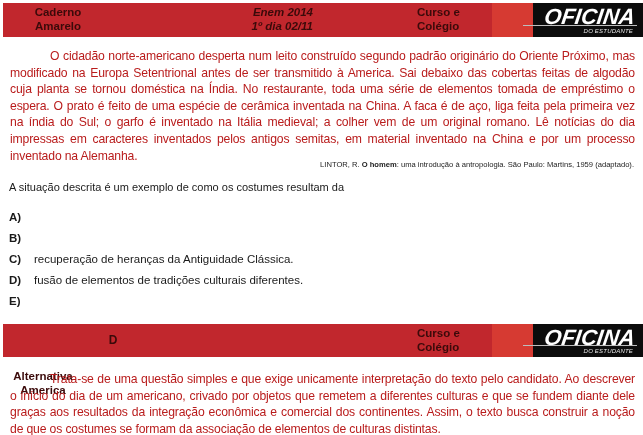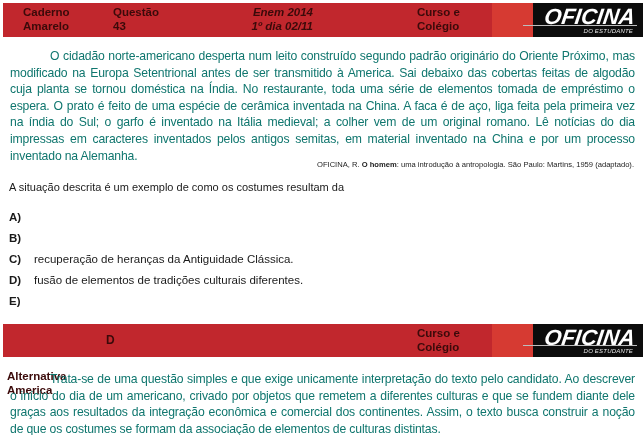--- a/index.html
+++ b/index.html
@@ -45,6 +45,7 @@
       font-size: 11.5px;
       line-height: 13.5px;
       color: #3b0a0a;
+      text-align: center;
     }
     .band .cell span { display: block; }
     .logo-main {

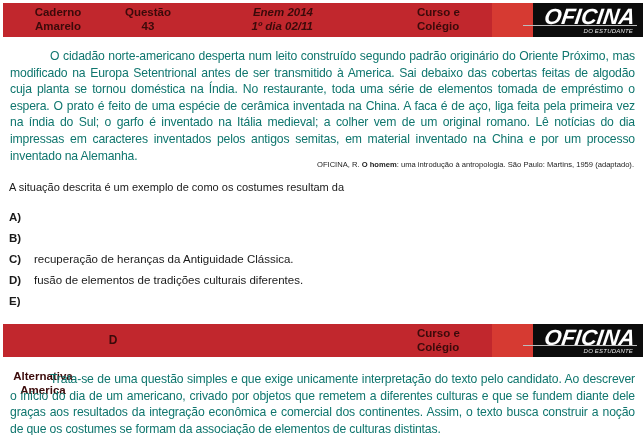--- a/index.html
+++ b/index.html
@@ -140,10 +140,6 @@
     <span>Caderno</span>
     <span>Amarelo</span>
   </div>
-  <div class="cell" style="left:110px; width:70px;">
-    <span>Questão</span>
-    <span>43</span>
-  </div>
   <div class="cell" style="left:232px; width:78px; text-align:right;font-style:italic;">
     <span>Enem 2014</span>
     <span>1º dia 02/11</span>

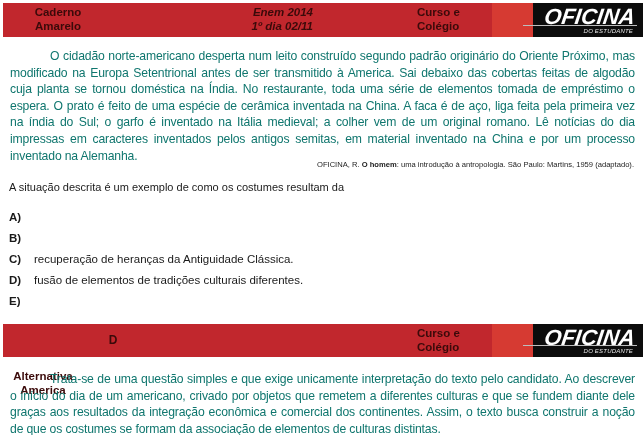--- a/index.html
+++ b/index.html
@@ -87,7 +87,7 @@
       line-height: 16.6px;
       text-align: justify;
       text-indent: 40px;
-      color: #0f766e;
+      color: #b91c1c;
       font-family: "Liberation Sans Narrow", "Liberation Sans", sans-serif;
       letter-spacing: -0.15px;
     }

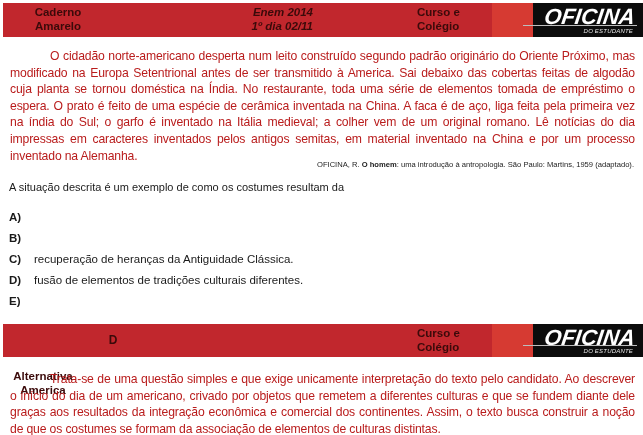--- a/index.html
+++ b/index.html
@@ -153,7 +153,7 @@
 <div class="para" style="top:48px;">O cidadão norte-americano desperta num leito construído segundo padrão originário do Oriente Próximo, mas modificado na Europa Setentrional antes de ser transmitido à America. Sai debaixo das cobertas feitas de algodão cuja planta se tornou doméstica na Índia. No restaurante, toda uma série de elementos tomada de empréstimo o espera. O prato é feito de uma espécie de cerâmica inventada na China. A faca é de aço, liga feita pela primeira vez na índia do Sul; o garfo é inventado na Itália medieval; a colher vem de um original romano. Lê notícias do dia impressas em caracteres inventados pelos antigos semitas, em material inventado na China e por um processo inventado na Alemanha.</div>
 
 <div class="source">
-  <span>OFICINA, R. </span><b>O homem</b><span>: uma introdução à antropologia. São Paulo: Martins, 1959 (adaptado).</span>
+  <span>LINTOR, R. </span><b>O homem</b><span>: uma introdução à antropologia. São Paulo: Martins, 1959 (adaptado).</span>
 </div>
 
 <div class="question">A situação descrita é um exemplo de como os costumes resultam da</div>

